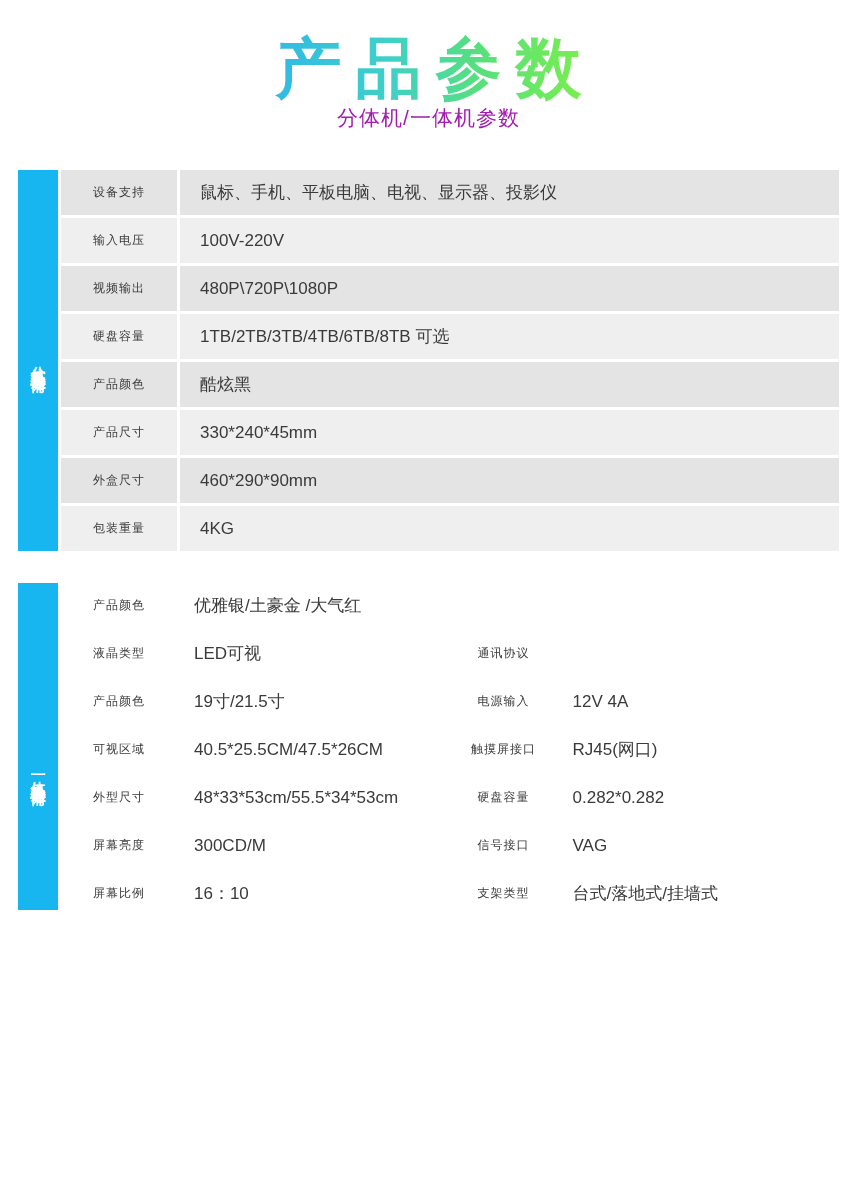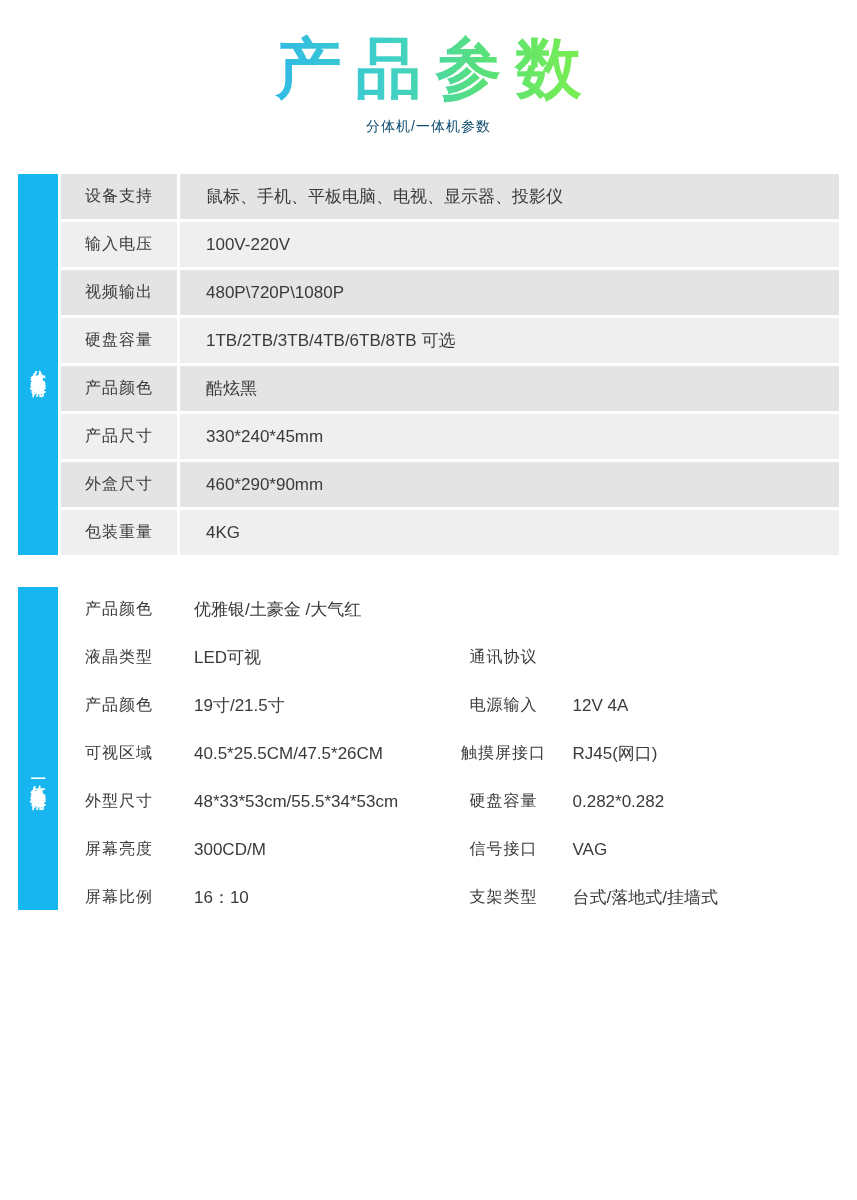--- a/index.html
+++ b/index.html
@@ -42,9 +42,9 @@
     padding-left: 14px;
   }
   .subtitle {
-    margin-top: 15px;
-    font-size: 14px;
-    color: #0c4a6e;
+    margin-top: 1px;
+    font-size: 21px;
+    color: #a21caf;
     letter-spacing: 1px;
   }
 

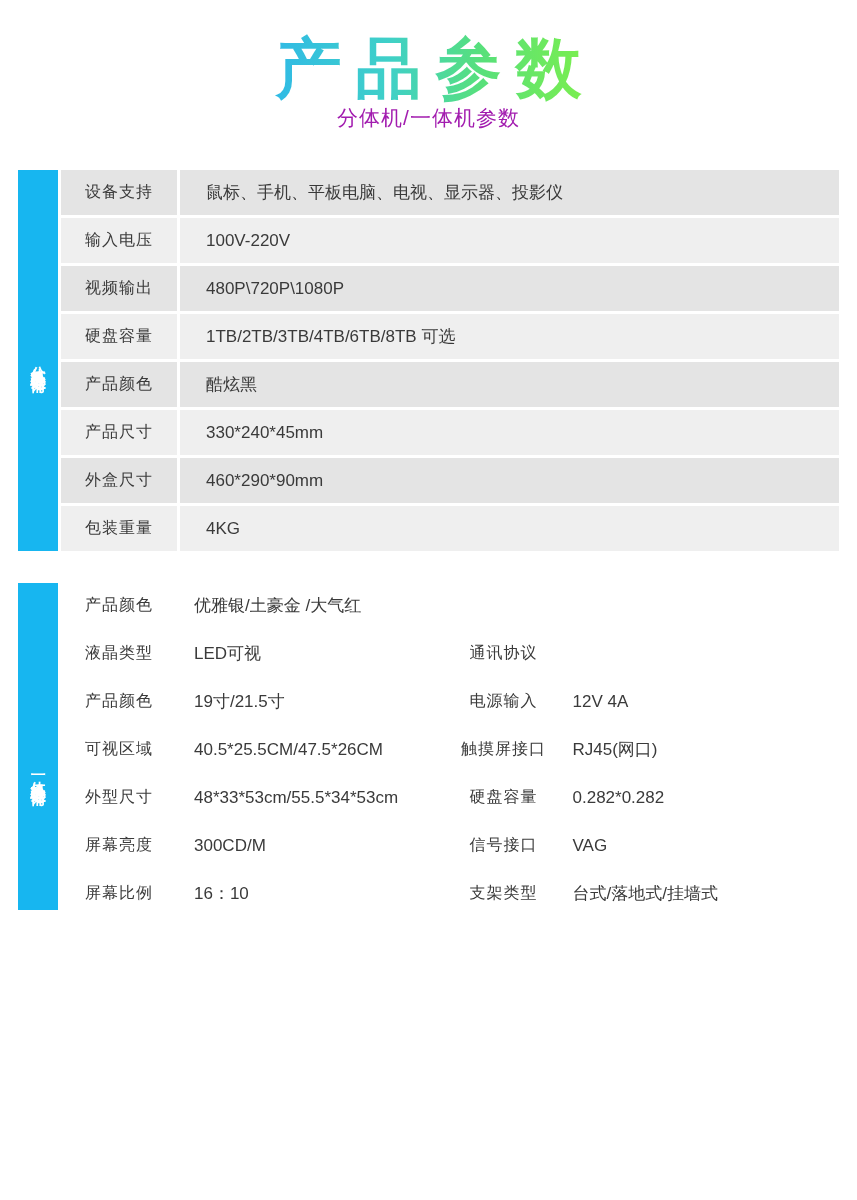--- a/index.html
+++ b/index.html
@@ -110,7 +110,7 @@
     display: flex;
     align-items: center;
     justify-content: center;
-    font-size: 16px;
+    font-size: 12px;
     color: #3a3a3a;
     letter-spacing: 1px;
   }

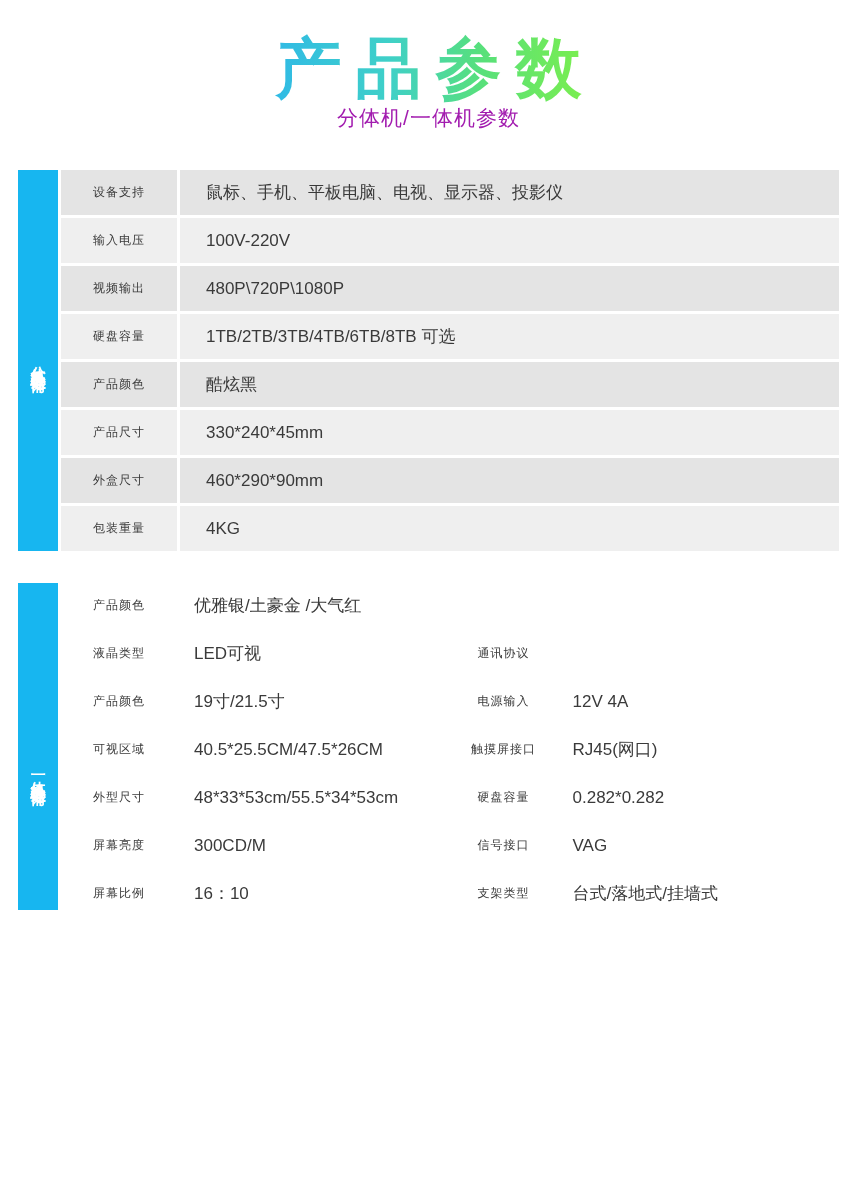--- a/index.html
+++ b/index.html
@@ -123,7 +123,7 @@
     color: #3a3a3a;
   }
   .block-spec .cell-value {
-    padding-left: 26px;
+    padding-left: 20px;
   }
   
   .row-pair {

